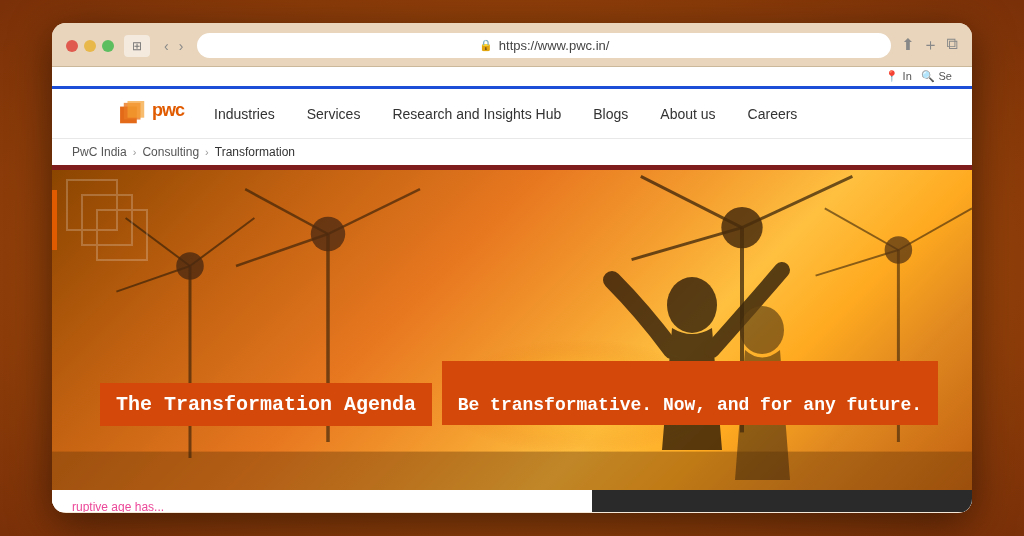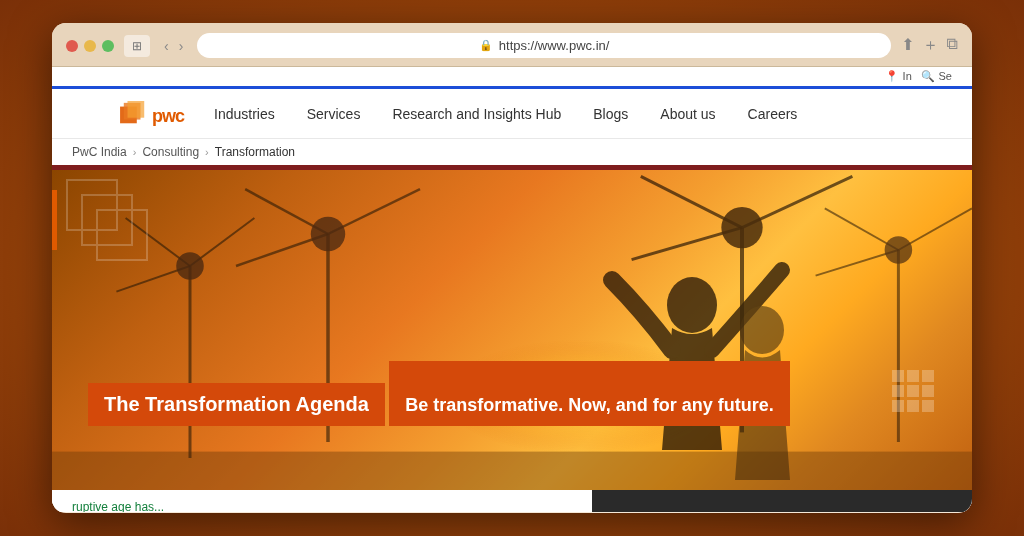--- a/index.html
+++ b/index.html
@@ -138,7 +138,7 @@
 
     .pwc-logo {
       display: flex;
-      align-items: flex-end;
+      align-items: flex-start;
       gap: 4px;
       padding-left: 48px;
     }

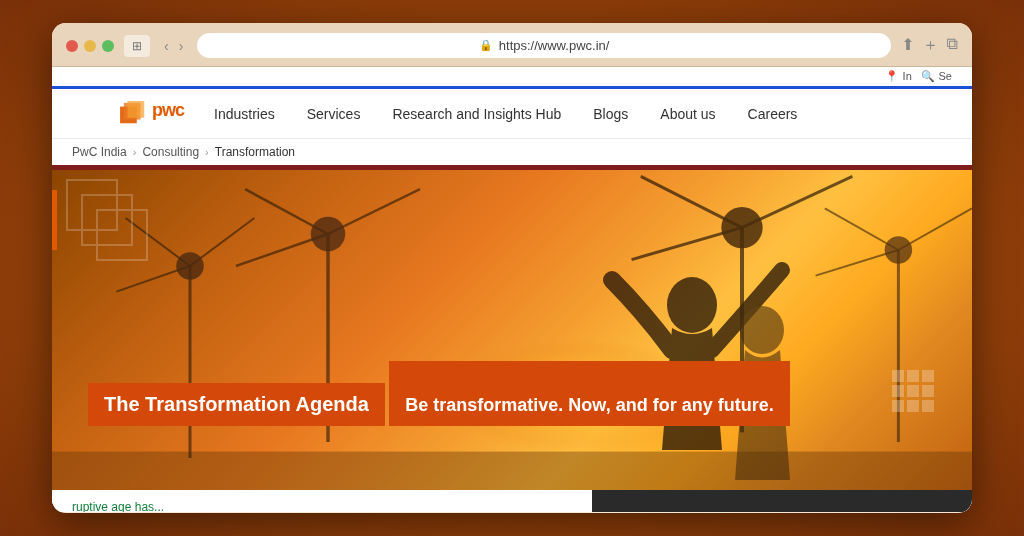--- a/index.html
+++ b/index.html
@@ -247,8 +247,9 @@
     .hero-content {
       position: absolute;
       bottom: 60px;
-      left: 36px;
+      left: 48px;
       z-index: 10;
+      font-family: Liberation Mono, monospace;
     }
 
     .hero-title-box {

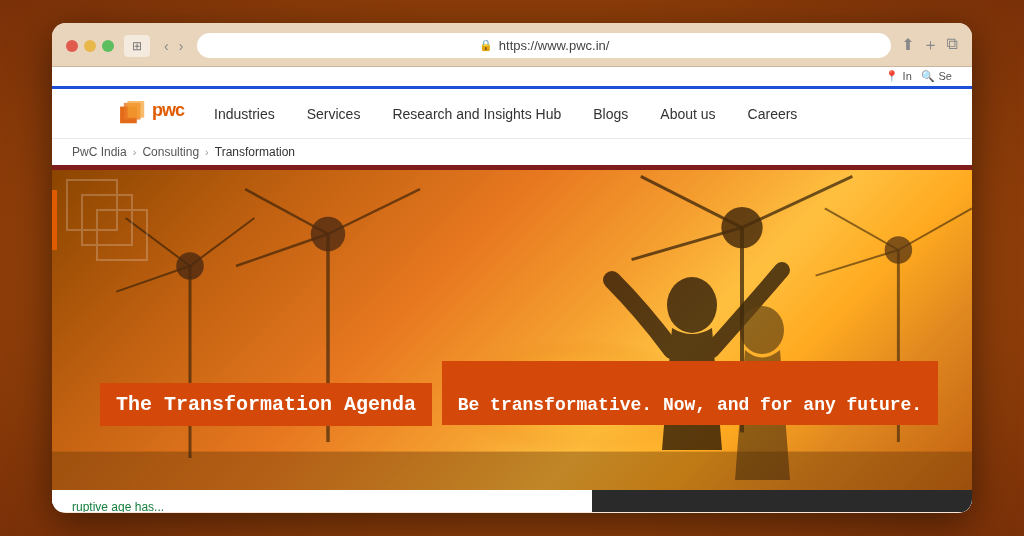--- a/index.html
+++ b/index.html
@@ -293,7 +293,7 @@
 
     .bottom-preview-text {
       font-size: 12px;
-      color: #15803d;
+      color: #ec4899;
     }
 
     .bottom-right {

